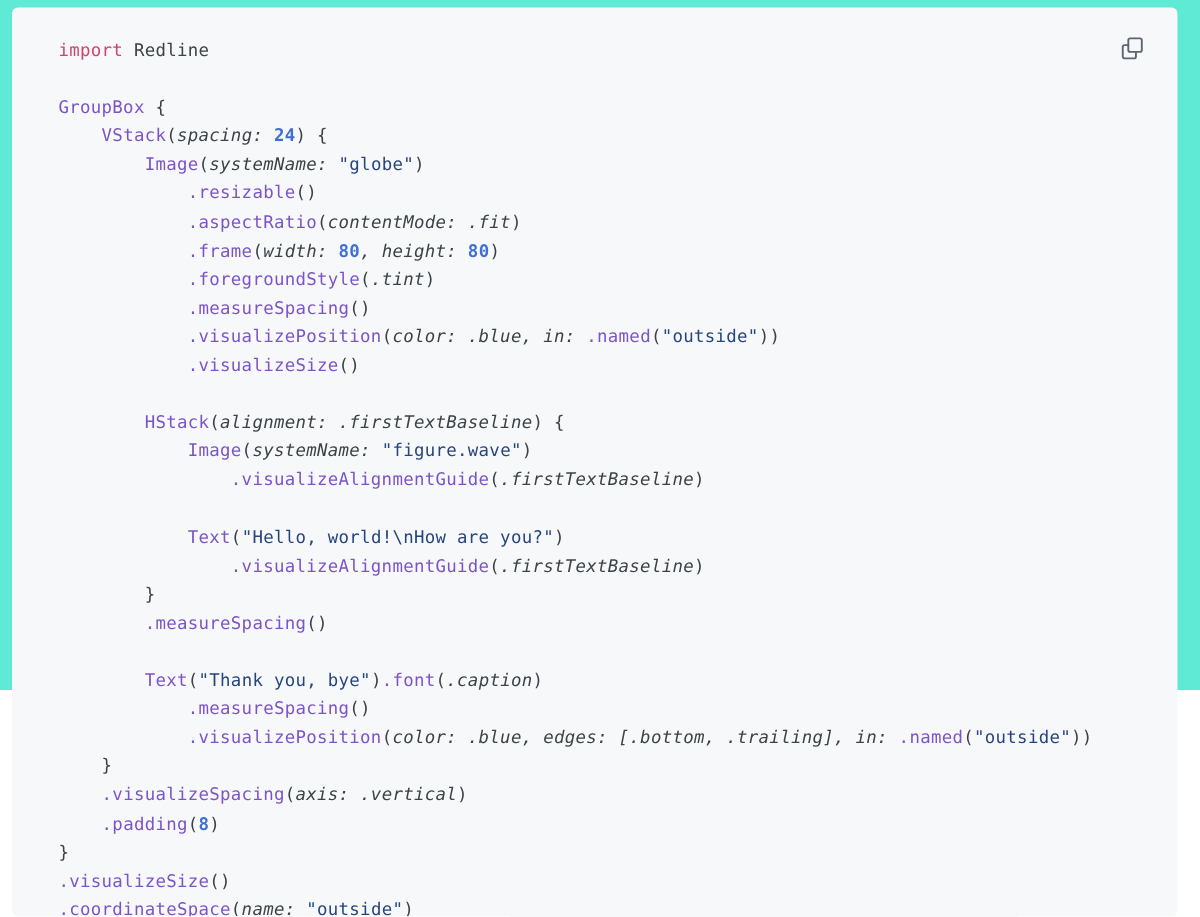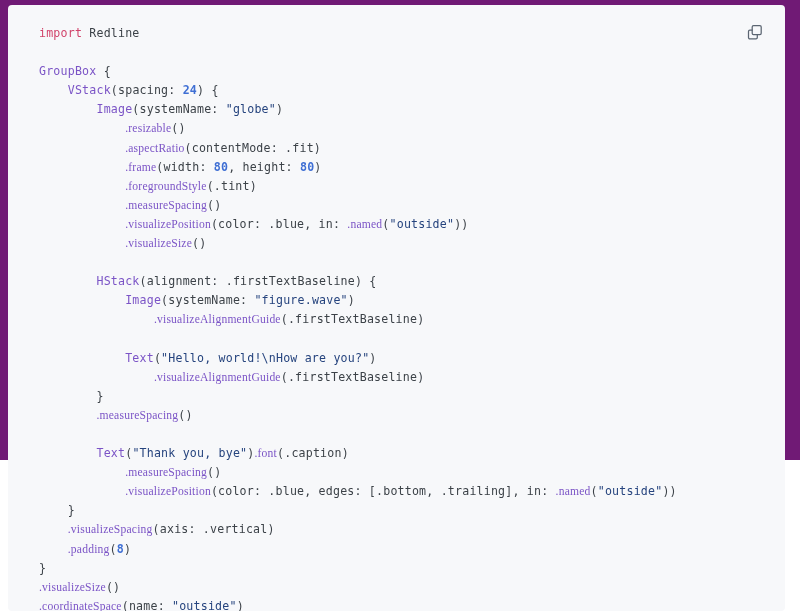--- a/index.html
+++ b/index.html
@@ -18,7 +18,7 @@
     position: relative;
     width: 800px;
     height: 460px;
-    background: #701a75;
+    background: #5eead4;
   }
   .code-panel {
     position: absolute;

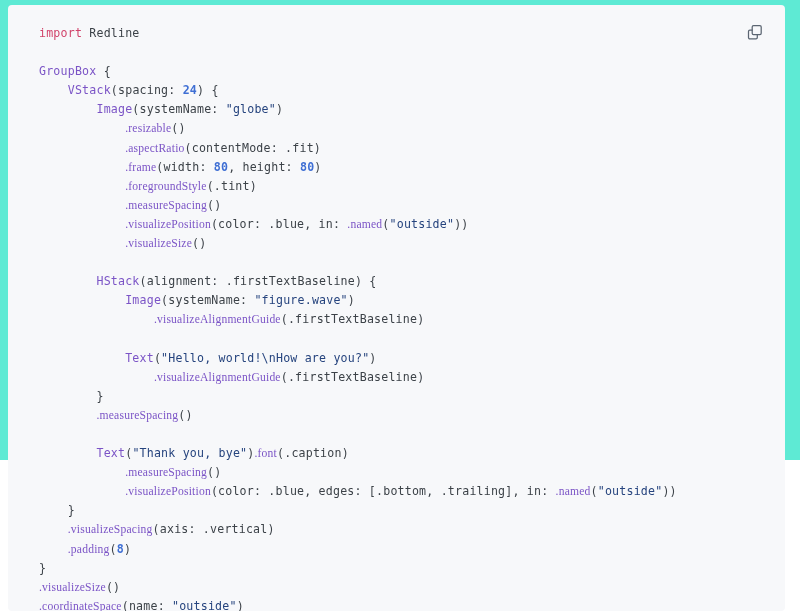--- a/index.html
+++ b/index.html
@@ -76,7 +76,7 @@
   .tok-number    { color: #3f6fd4; font-weight: bold; }
   .tok-plain     { color: #3c4248; }
   .tok-punct     { color: #3c4248; }
-  .tok-label     { color: #3c4248; }
+  .tok-label     { color: #3c4248; font-style: italic; }
 </style>
 </head>
 <body>

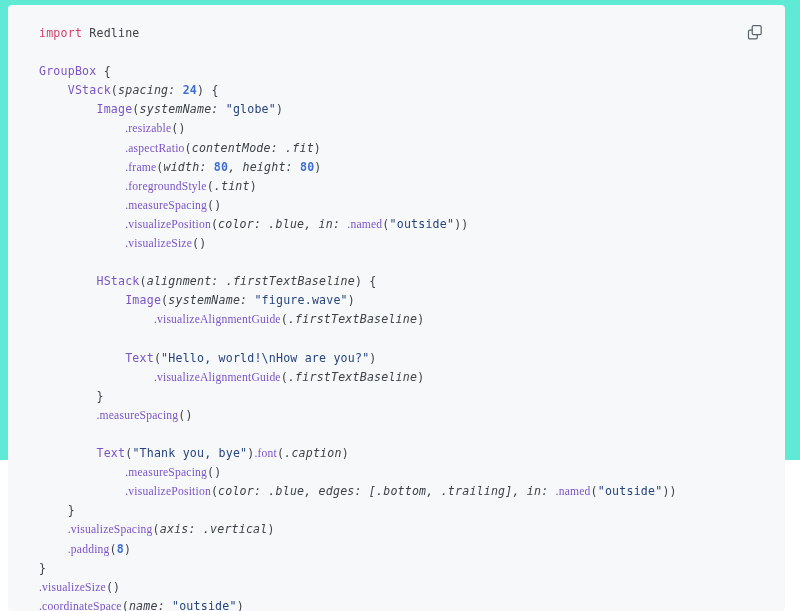--- a/index.html
+++ b/index.html
@@ -71,7 +71,7 @@
   
   .tok-keyword   { color: #d1436a; }
   .tok-type      { color: #7b54c6; }
-  .tok-method    { color: #7b54c6; font-family: Liberation Serif, serif; }
+  .tok-method    { color: #7b54c6; }
   .tok-string    { color: #26447e; }
   .tok-number    { color: #3f6fd4; font-weight: bold; }
   .tok-plain     { color: #3c4248; }

